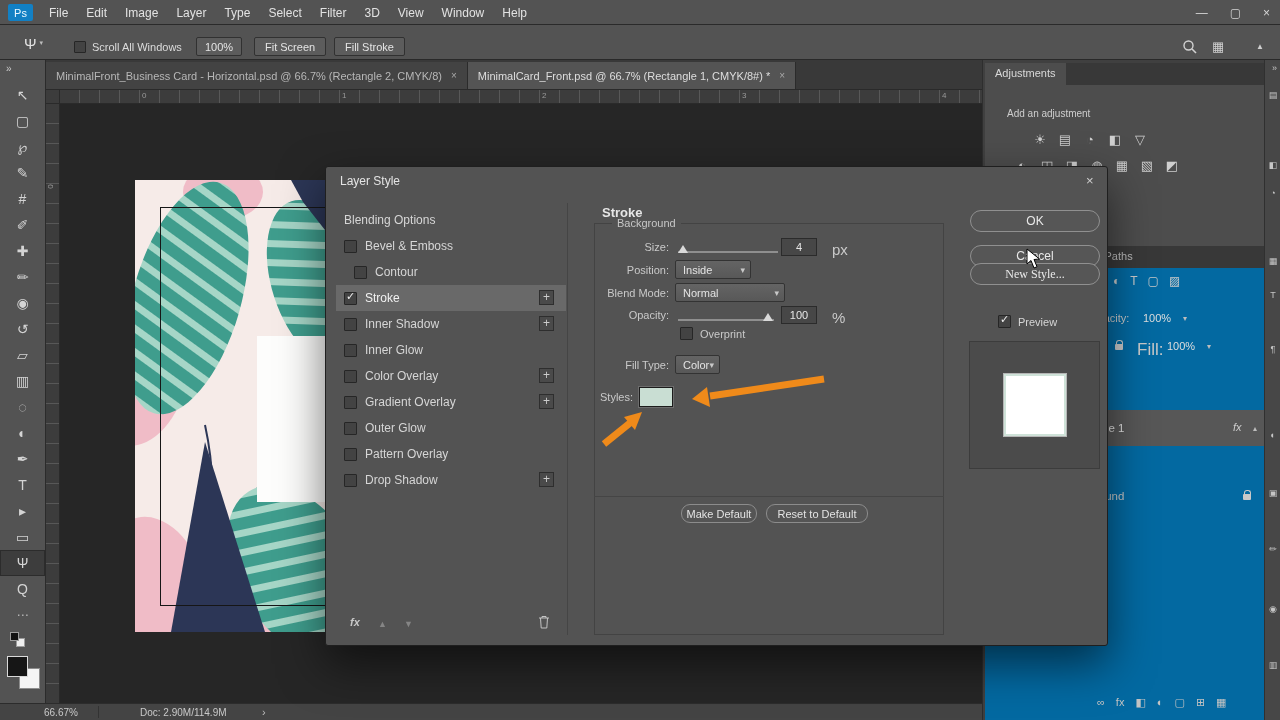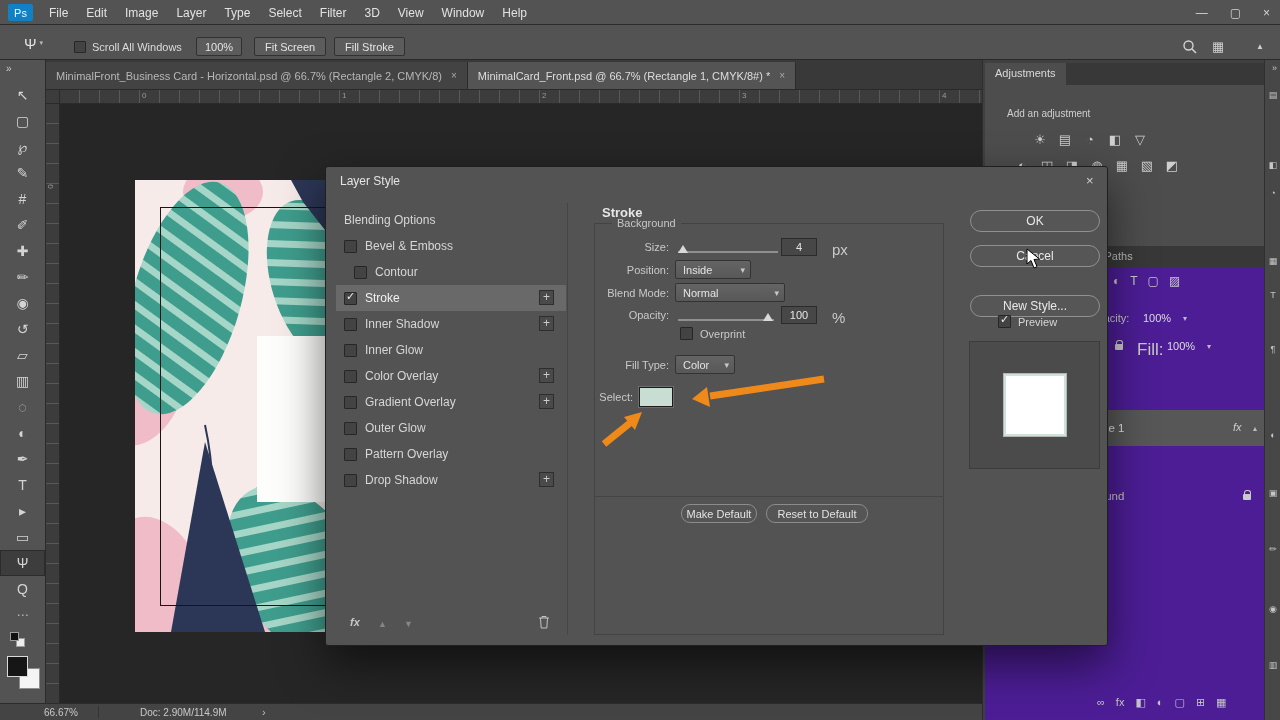--- a/index.html
+++ b/index.html
@@ -75,7 +75,7 @@
   #adj-row2 { position:absolute; left:26px; top:70px; display:flex; gap:3px; }
   .adj-icon { width:22px; height:20px; display:flex; align-items:center; justify-content:center; font-size:13px; color:#cfcfcf; }
 
-  #layers-panel { position:absolute; left:2px; top:186px; width:280px; height:474px; background:#4c1d95; }
+  #layers-panel { position:absolute; left:2px; top:186px; width:280px; height:474px; background:#0369a1; }
   #layers-tabs { position:absolute; left:0; top:0; width:280px; height:22px; background:#383838; display:flex; }
   .ltab { height:22px; padding:4px 8px; font-size:11px; color:#bdbdbd; }
   .ltab.active { background:#4c4c4c; color:#dcdcdc; }

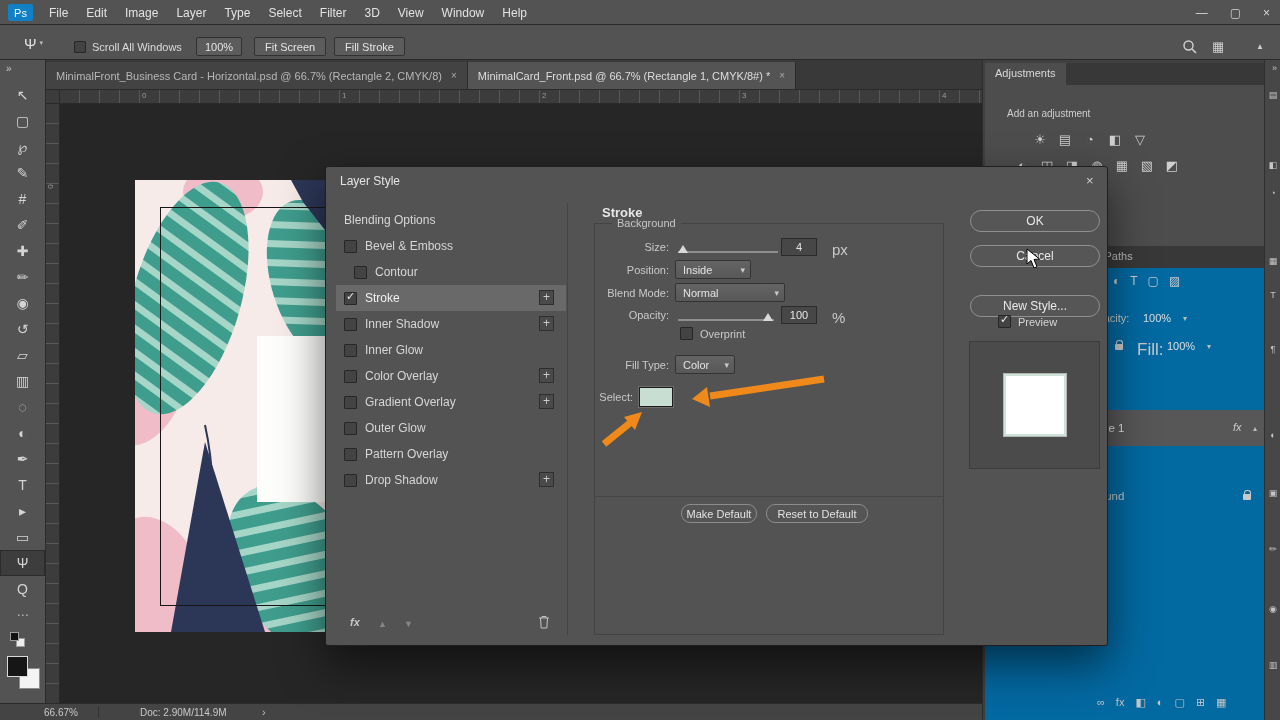--- a/index.html
+++ b/index.html
@@ -162,7 +162,7 @@
   #btn-makedef { left:355px; top:337px; width:76px; } #btn-resetdef { left:440px; top:337px; width:102px; }
   .abtn { position:absolute; left:644px; width:130px; height:22px; border:1px solid #909090; border-radius:11px; background:#565656;
     font-size:12px; color:#e9e9e9; display:flex; align-items:center; justify-content:center; }
-  #btn-ok { top:43px; } #btn-cancel { top:78px; } #btn-newstyle { top:128px; }
+  #btn-ok { top:43px; } #btn-cancel { top:78px; } #btn-newstyle { top:96px;font-family:Liberation Serif, serif; }
   #cb-preview { position:absolute; left:672px; top:148px; }
   #lb-preview { position:absolute; left:692px; top:149px; font-size:11px; color:#d6d6d6; }
   #preview-panel { position:absolute; left:643px; top:174px; width:131px; height:128px; background:#4b4b4b; border:1px solid #3c3c3c; }

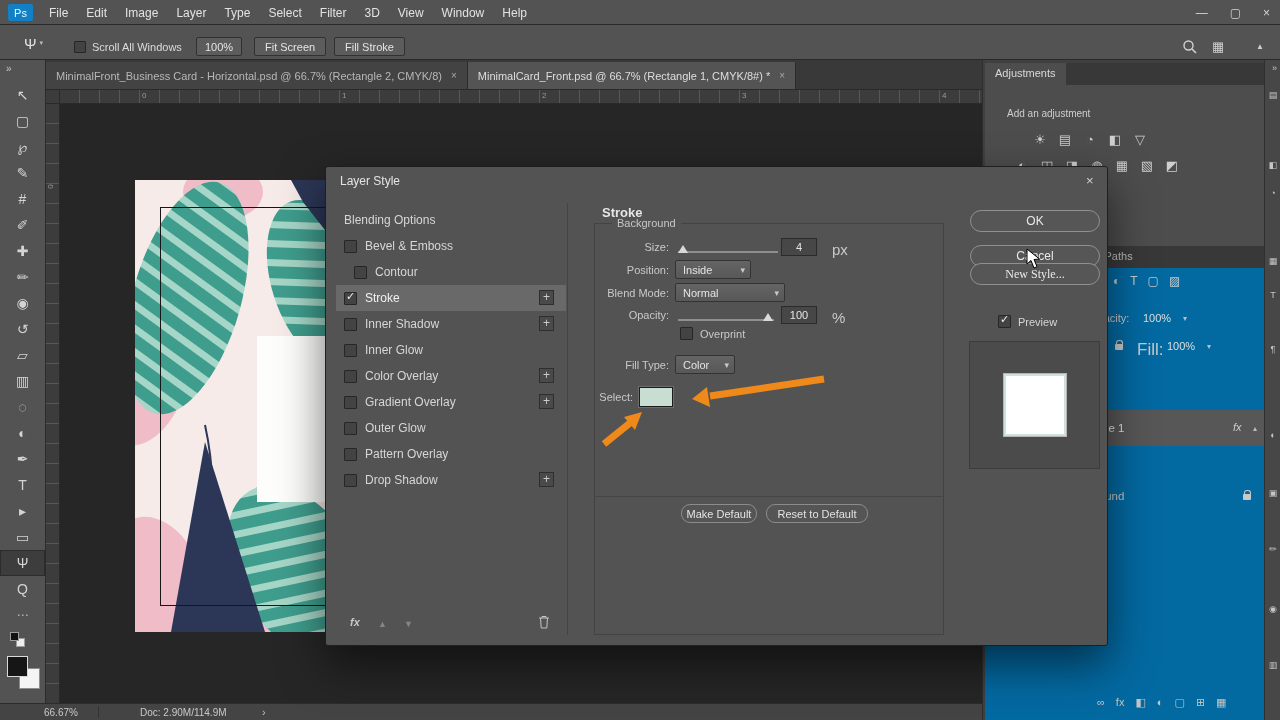--- a/index.html
+++ b/index.html
@@ -152,7 +152,7 @@
   .dd { position:absolute; height:19px; background:linear-gradient(#646464,#585858); border:1px solid #333; border-radius:2px;
     font-size:11px; color:#e3e3e3; display:flex; align-items:center; padding:0 18px 0 7px; }
   .dd::after { content:"▾"; position:absolute; right:5px; top:4px; font-size:9px; color:#c9c9c9; }
-  #dd-position { left:349px; top:93px; width:76px; } #dd-blend { left:349px; top:116px; width:110px; } #dd-fill { left:349px; top:188px; width:60px; }
+  #dd-position { left:349px; top:93px; width:76px; } #dd-blend { left:349px; top:116px; width:110px; } #dd-fill { left:349px; top:188px; width:45px; }
   #cb-overprint { position:absolute; left:354px; top:160px; }
   #lb-overprint { position:absolute; left:374px; top:161px; font-size:11px; color:#c9c9c9; }
   #color-swatch { position:absolute; left:313px; top:220px; width:34px; height:20px; border:1px solid #1c1c1c; box-shadow:0 0 0 1px #6d6d6d; }

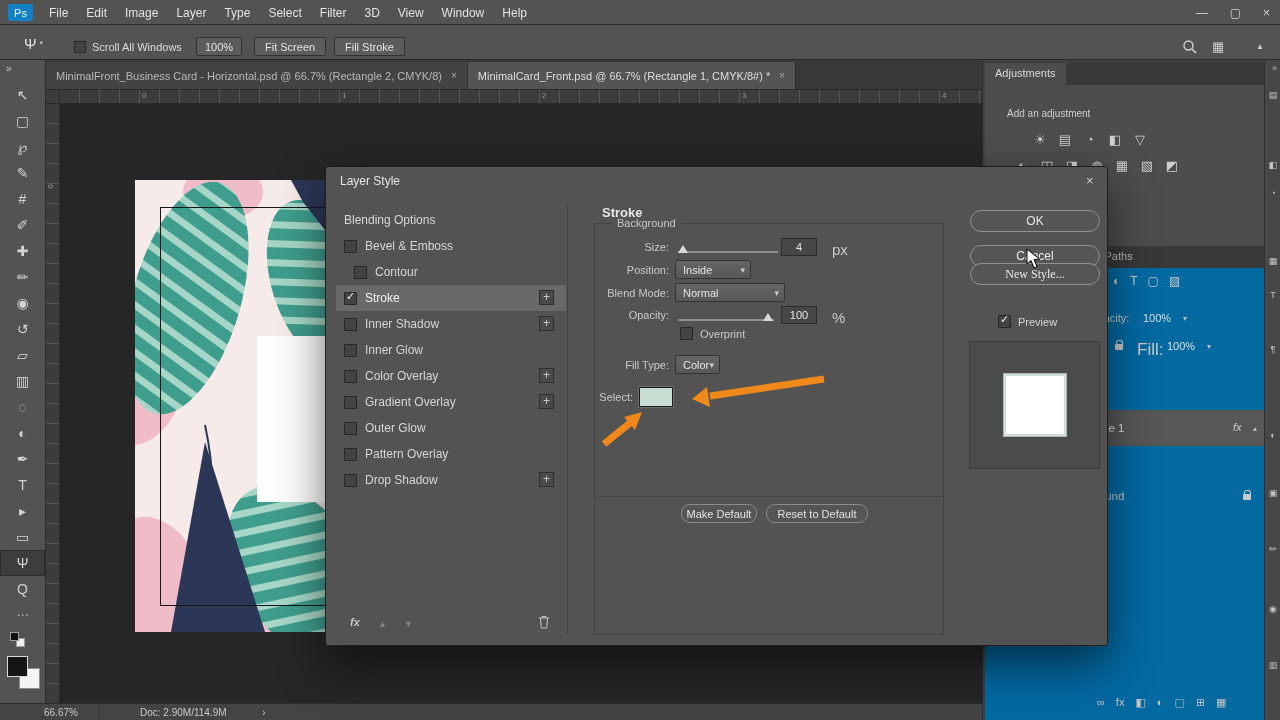--- a/index.html
+++ b/index.html
@@ -479,7 +479,7 @@
     <div id="lb-filltype" class="flabel">Fill Type:</div>
     <div id="dd-fill" class="dd">Color</div>
 
-    <div id="lb-color" class="flabel">Select:</div>
+    <div id="lb-color" class="flabel">Styles:</div>
     <div id="color-swatch" style="background: rgb(201, 222, 211);"></div>
 
     <div id="grp-sep"></div>

